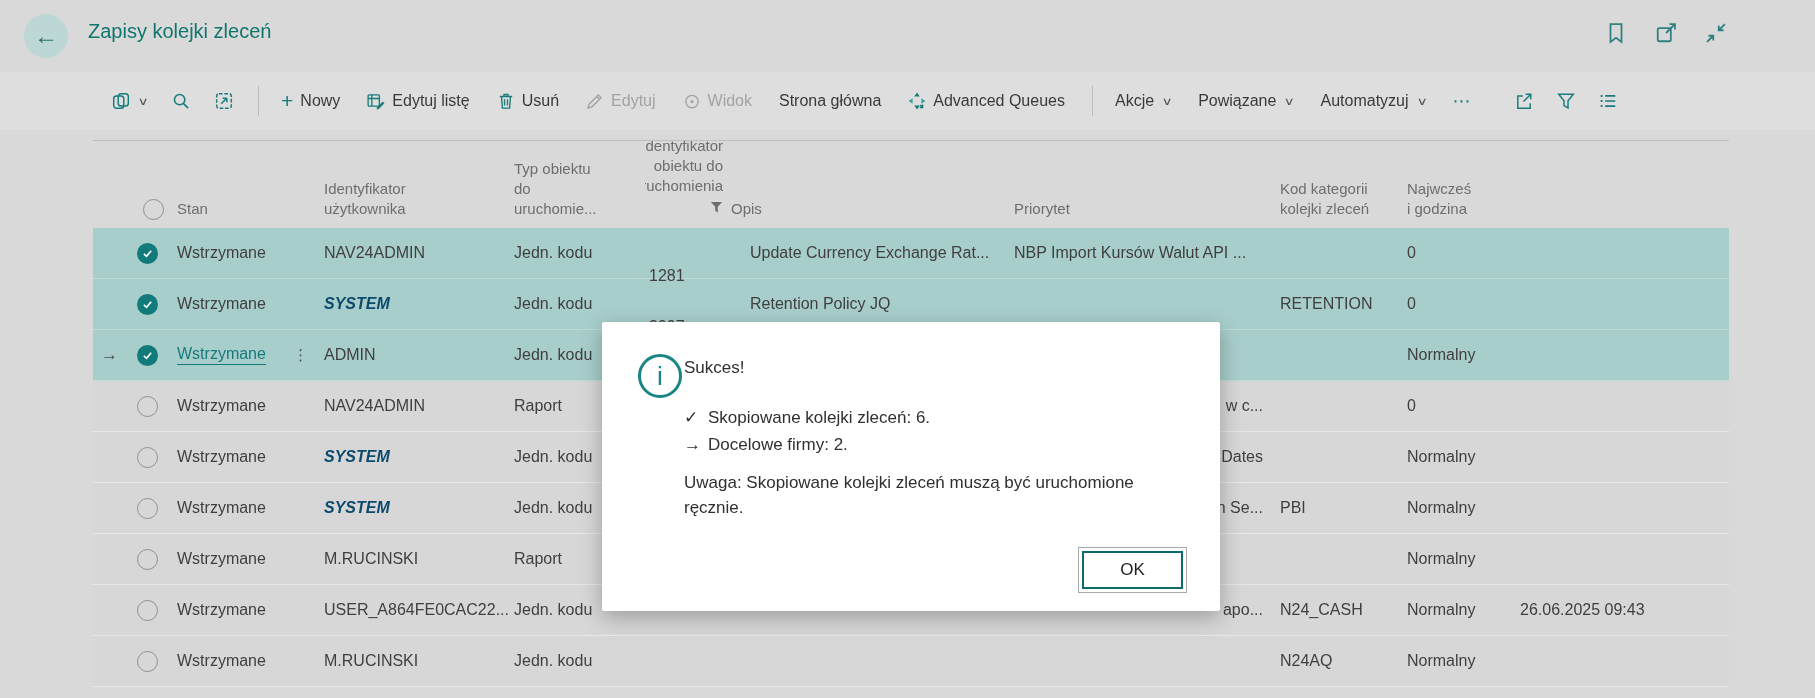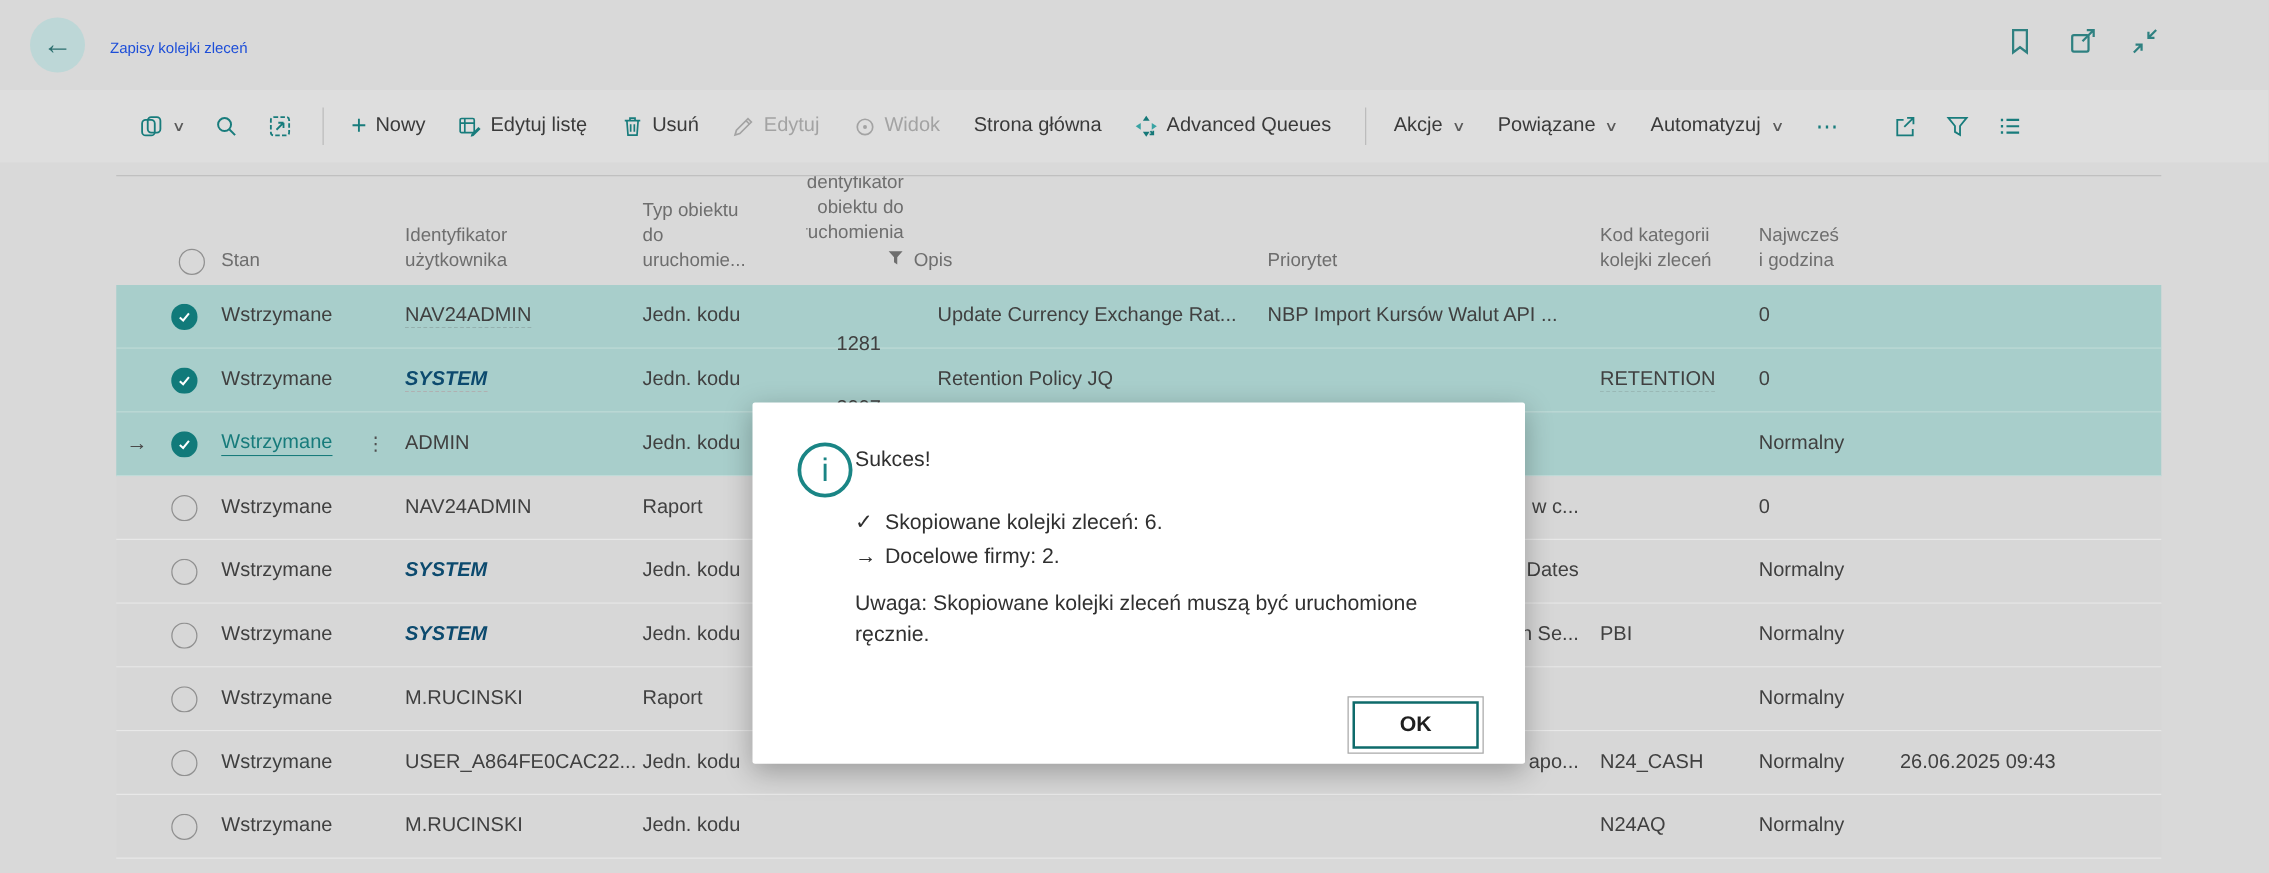--- a/index.html
+++ b/index.html
@@ -16,7 +16,7 @@
     background:#bdd7d7; color:#2c6f6f; display:flex; align-items:center; justify-content:center;
     font-size:24px; cursor:pointer;
   }
-  .page-title { position:absolute; left:88px; top:31px; font-size:12px; color:#1d4ed8; }
+  .page-title { position:absolute; left:88px; top:20px; font-size:20px; color:#0f766e; }
   .tb-right { position:absolute; right:88px; top:22px; display:flex; gap:28px; color:#2f8181; }
   .tb-right svg { width:22px; height:22px; display:block; }
 

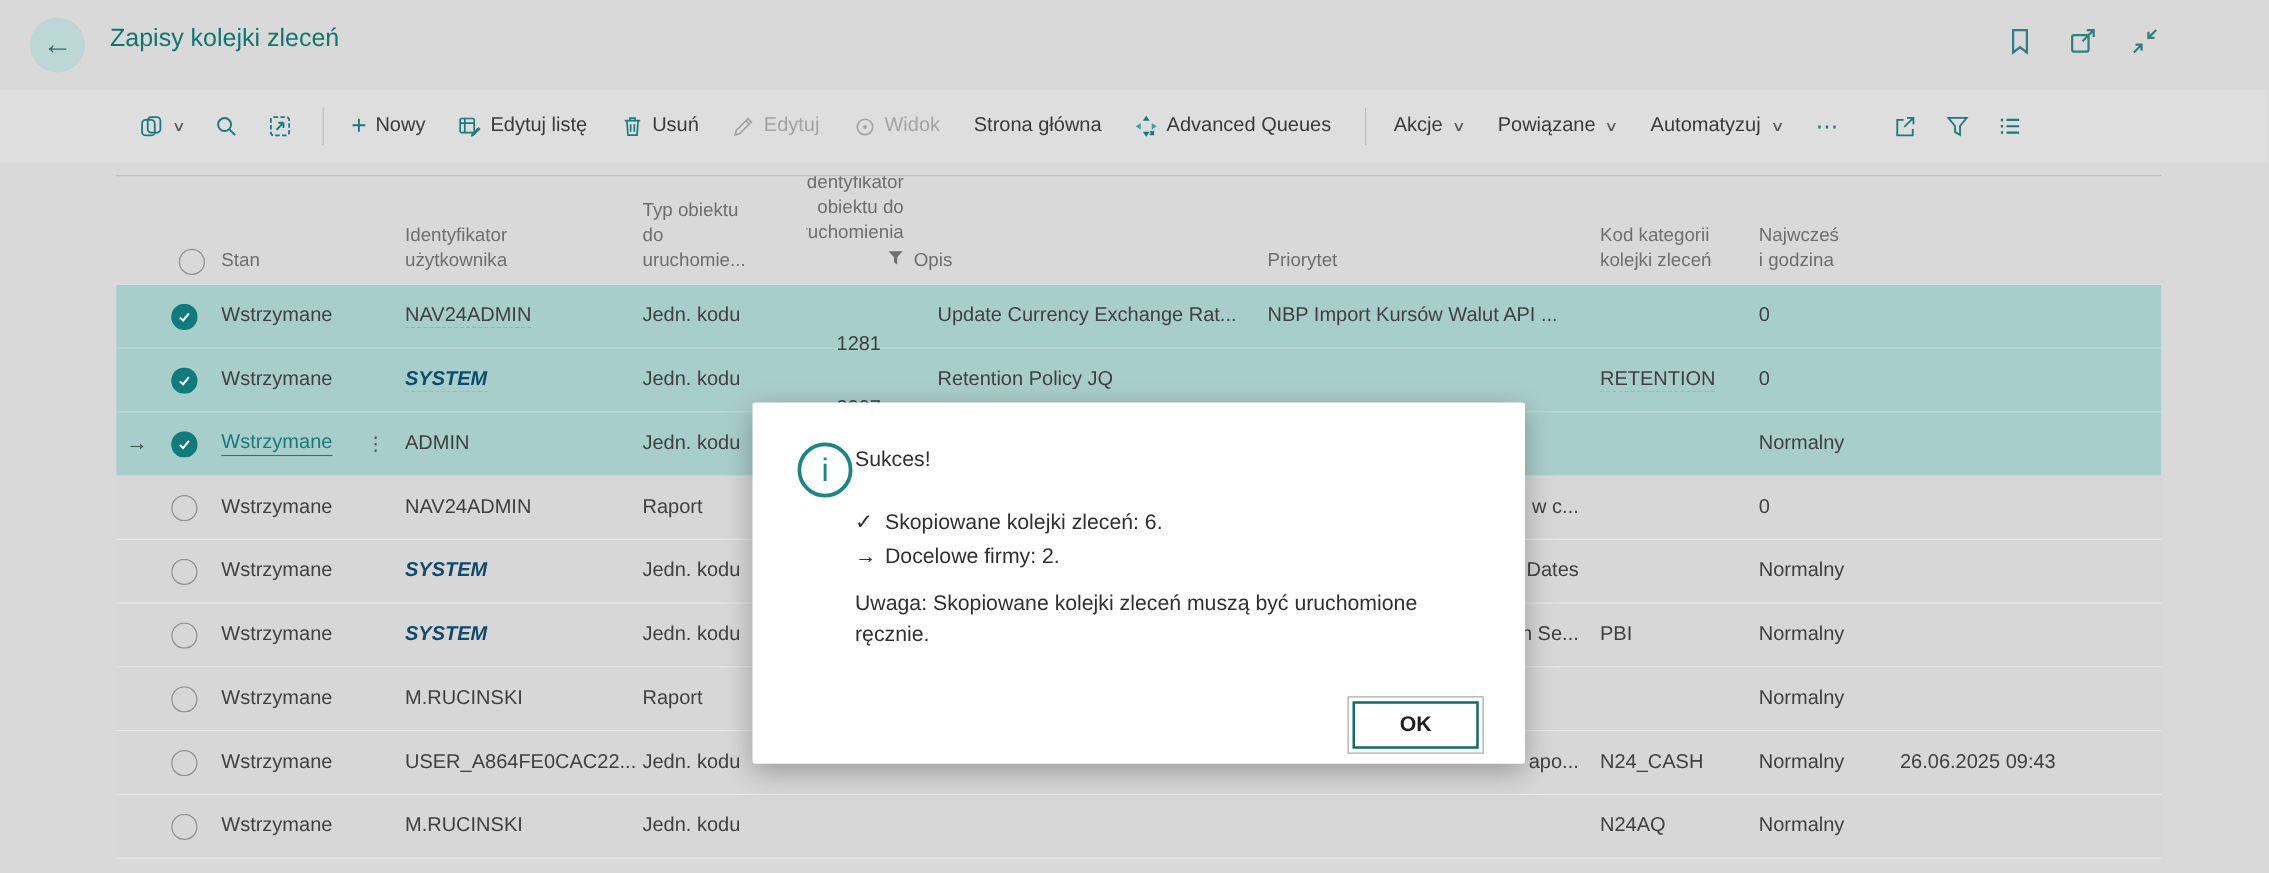--- a/index.html
+++ b/index.html
@@ -52,7 +52,7 @@
   .c { padding:0 4px; white-space:nowrap; overflow:hidden; }
   .c.marker { color:#4a4a4a; font-size:17px; padding-left:8px; }
   .c.stan { display:flex; justify-content:space-between; align-items:center; padding-right:12px; }
-  .c.num { text-align:center; padding-right:2px;margin-top:46px; }
+  .c.num { text-align:left; padding-right:2px;margin-top:46px; }
   .c.ety { padding-left:23px; }
   .c.frag { text-align:right; padding-right:13px; }
   .dots { color:#4f4f4f; font-size:15px; }

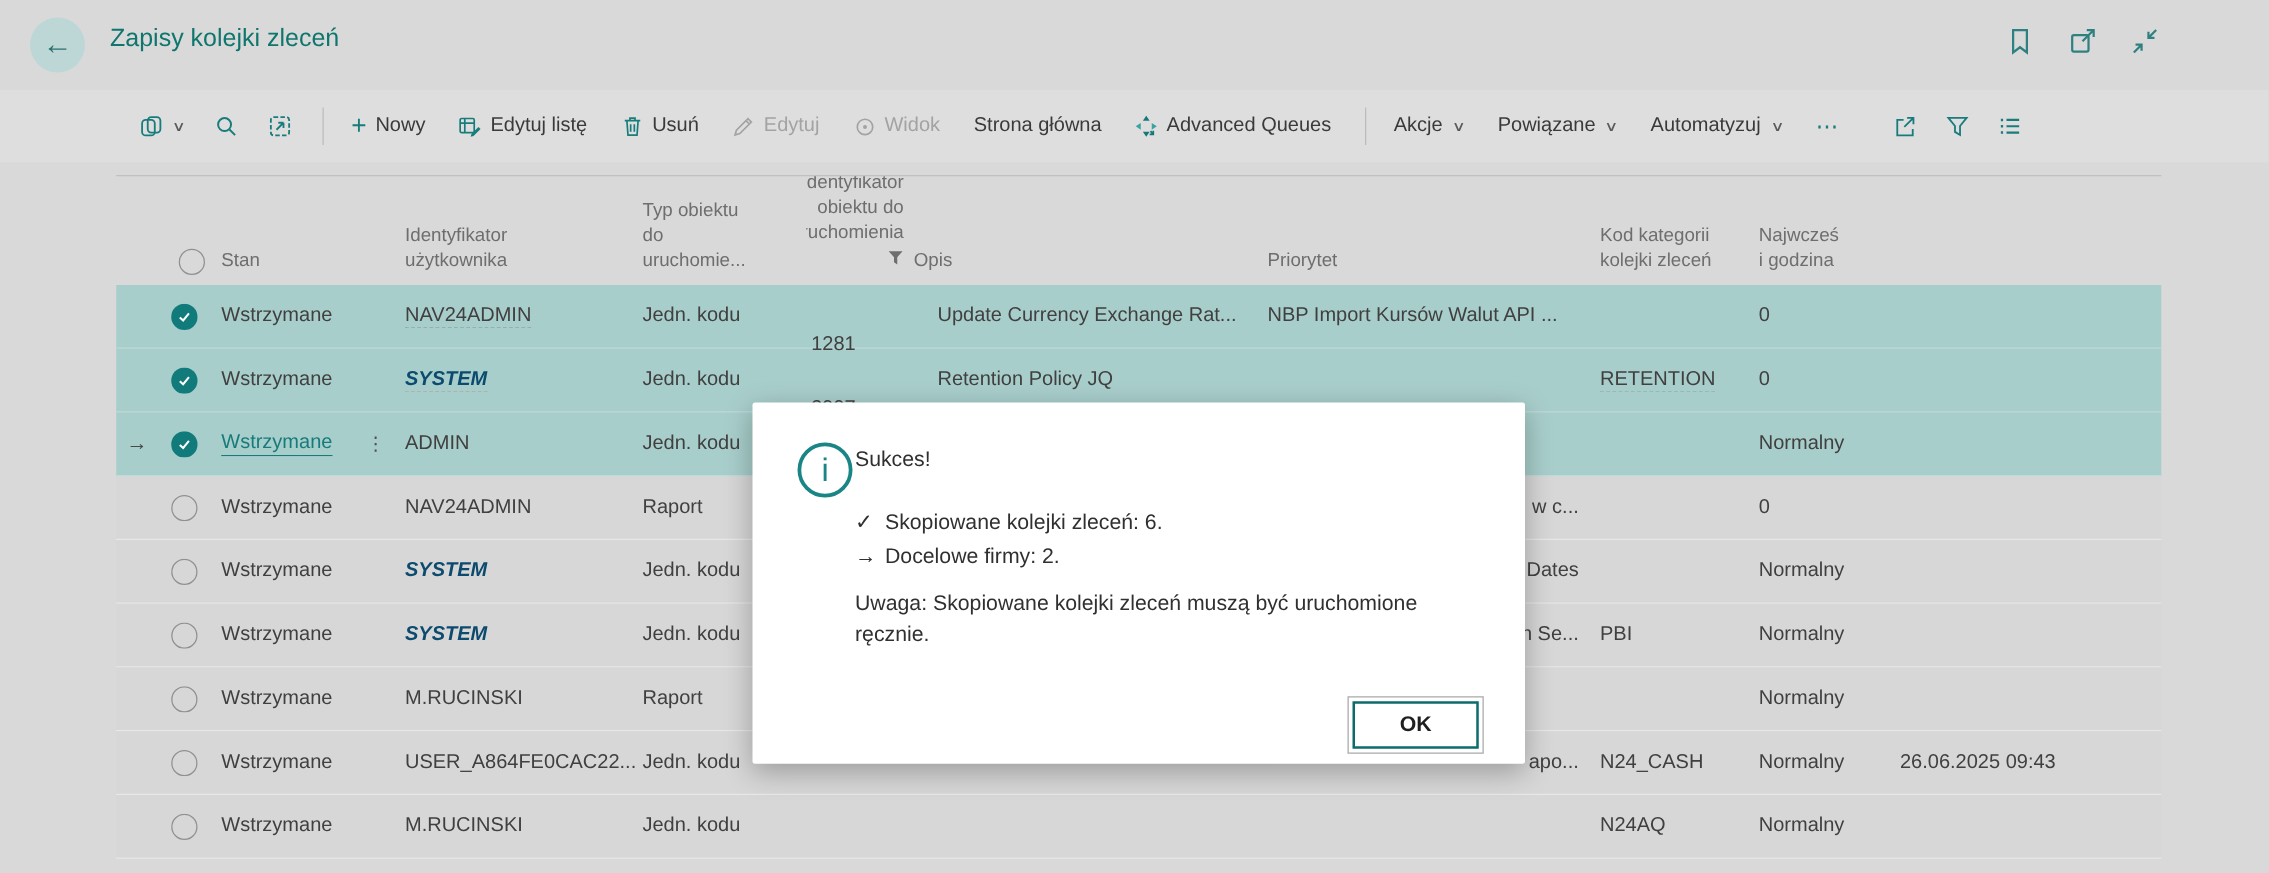--- a/index.html
+++ b/index.html
@@ -79,9 +79,9 @@
   .dlg-lines .glyph { display:inline-block; width:24px; }
   .dlg-note { position:absolute; left:82px; top:148px; width:482px; line-height:25px; }
   .ok-btn {
-    position:absolute; right:37px; bottom:12px; width:101px; height:38px; background:#fff;
+    position:absolute; right:37px; bottom:22px; width:101px; height:38px; background:#fff;
     border:2px solid #0e6b6b; outline:1px solid #a9a9a9; outline-offset:3px;
-    display:flex; align-items:center; justify-content:center; font-size:17px; color:#1f1f1f; cursor:pointer;font-weight:bold;
+    display:flex; align-items:center; justify-content:center; font-size:17px; color:#1f1f1f; cursor:pointer;
   }
 </style>
 </head>

